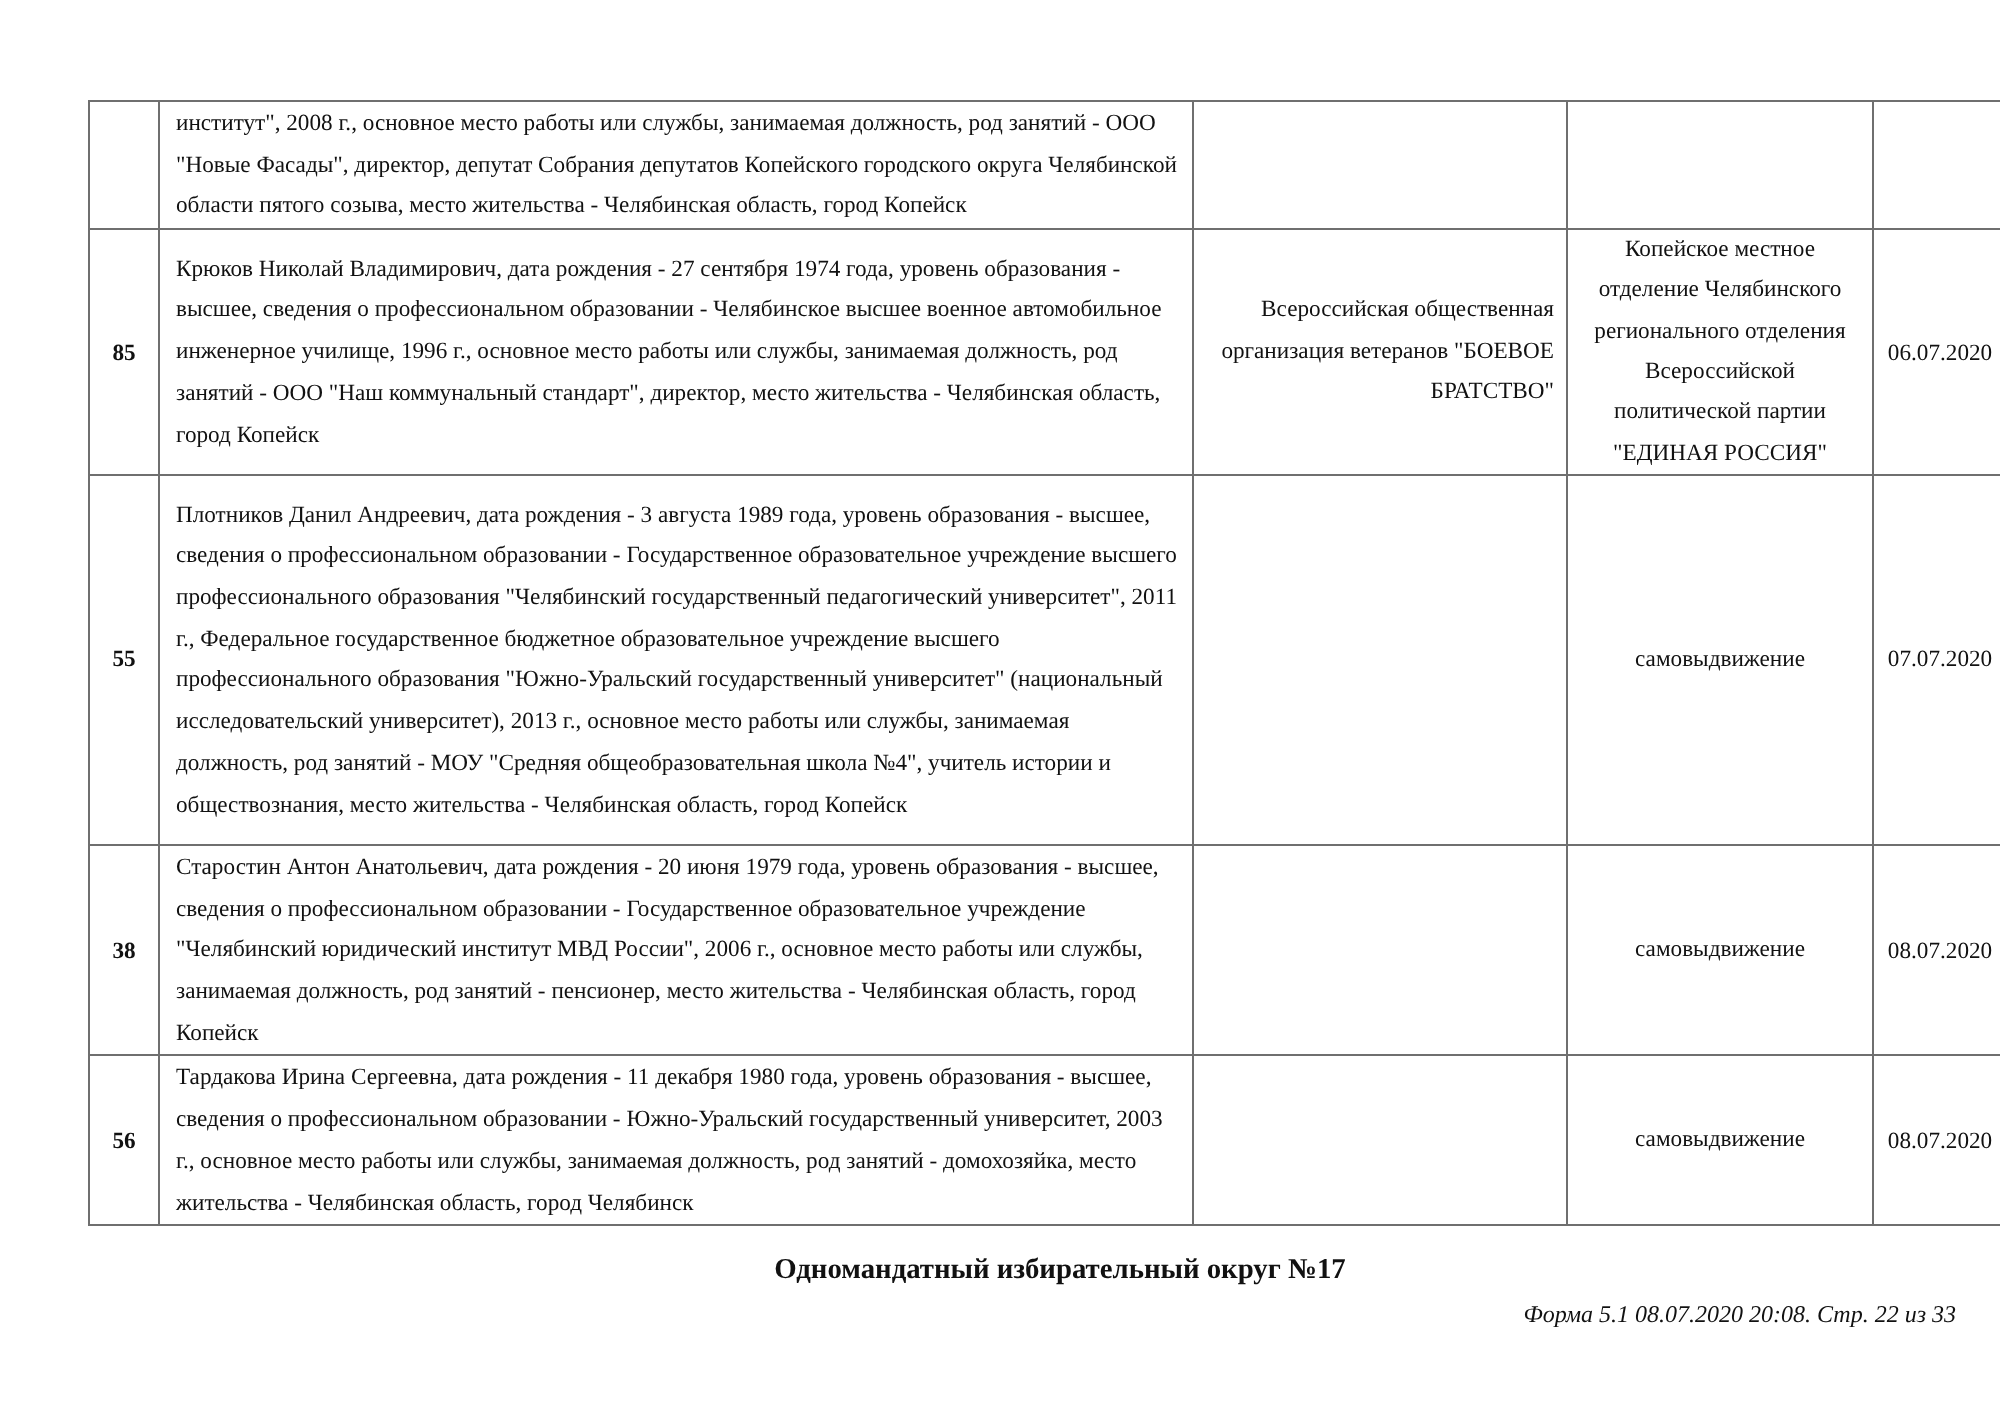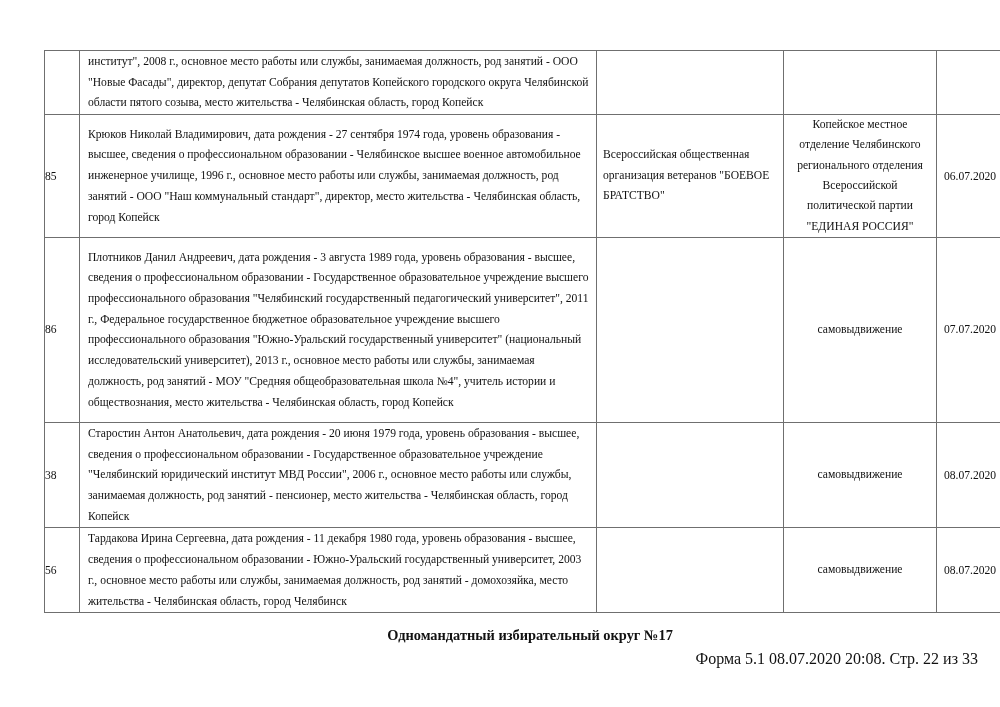--- a/index.html
+++ b/index.html
@@ -36,7 +36,7 @@
     }
     td.col-num { width: 34px; text-align: left; }
     td.col-info { width: 502px; text-align: left; padding-left: 8px !important; padding-right: 6px !important; }
-    td.col-org { width: 186px; text-align: left; }
+    td.col-org { width: 186px; text-align: right; }
     td.col-party { width: 152px; text-align: center; }
     td.col-date { width: 66px; text-align: center; }
     .info-text { line-height: 20.7px; display: block; padding-top: 1px; }

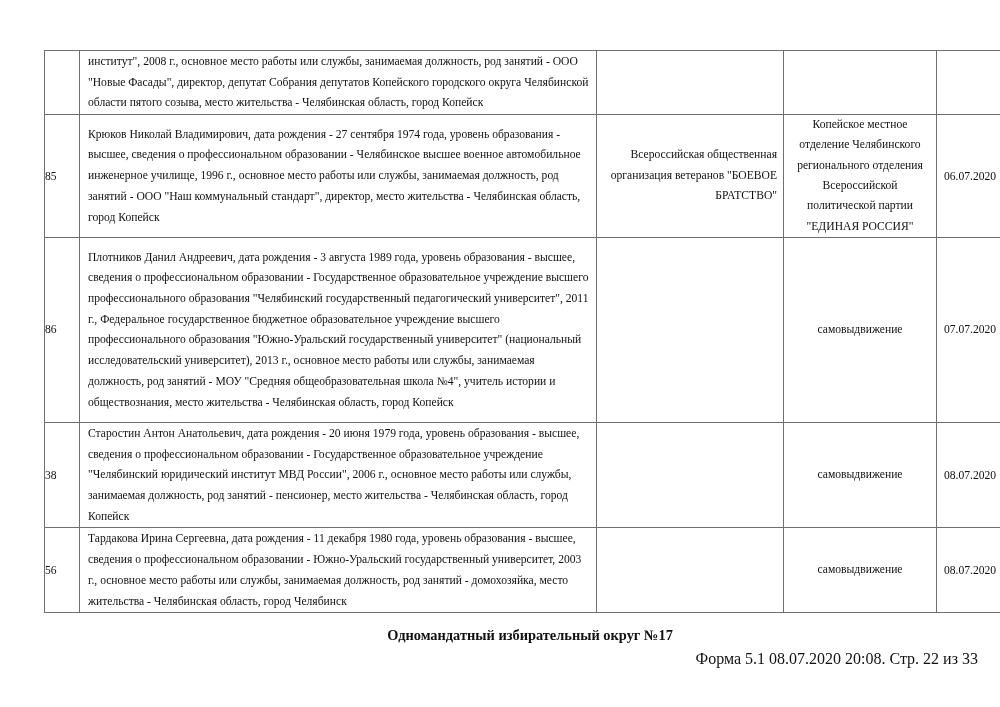--- a/index.html
+++ b/index.html
@@ -34,7 +34,7 @@
       vertical-align: middle;
       padding: 0;
     }
-    td.col-num { width: 34px; text-align: left; }
+    td.col-num { width: 34px; text-align: center; font-weight: bold; }
     td.col-info { width: 502px; text-align: left; padding-left: 8px !important; padding-right: 6px !important; }
     td.col-org { width: 186px; text-align: right; }
     td.col-party { width: 152px; text-align: center; }

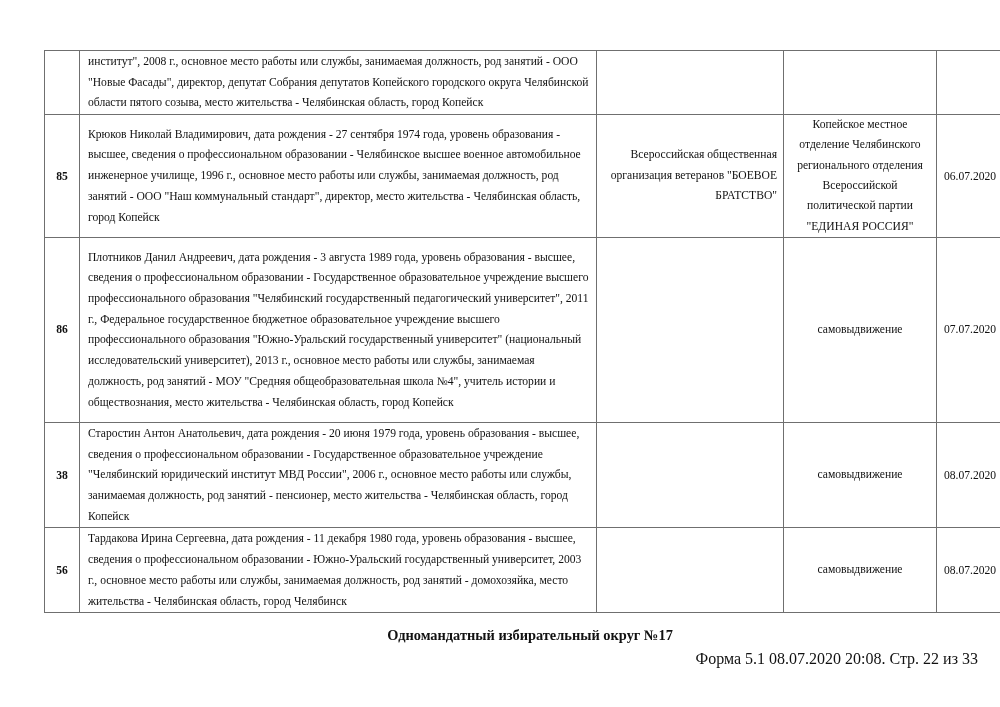--- a/index.html
+++ b/index.html
@@ -96,7 +96,7 @@
         <td class="col-date">06.07.2020</td>
       </tr>
       <tr class="row-86">
-        <td class="col-num">86</td>
+        <td class="col-num">55</td>
         <td class="col-info">
             <span class="info-text">Плотников Данил Андреевич, дата рождения - 3 августа 1989 года, уровень образования - высшее, сведения о профессиональном образовании - Государственное образовательное учреждение высшего профессионального образования "Челябинский государственный педагогический университет", 2011 г., Федеральное государственное бюджетное образовательное учреждение высшего профессионального образования "Южно-Уральский государственный университет" (национальный исследовательский университет), 2013 г., основное место работы или службы, занимаемая должность, род занятий - МОУ "Средняя общеобразовательная школа №4", учитель истории и обществознания, место жительства - Челябинская область, город Копейск</span>
           </td>

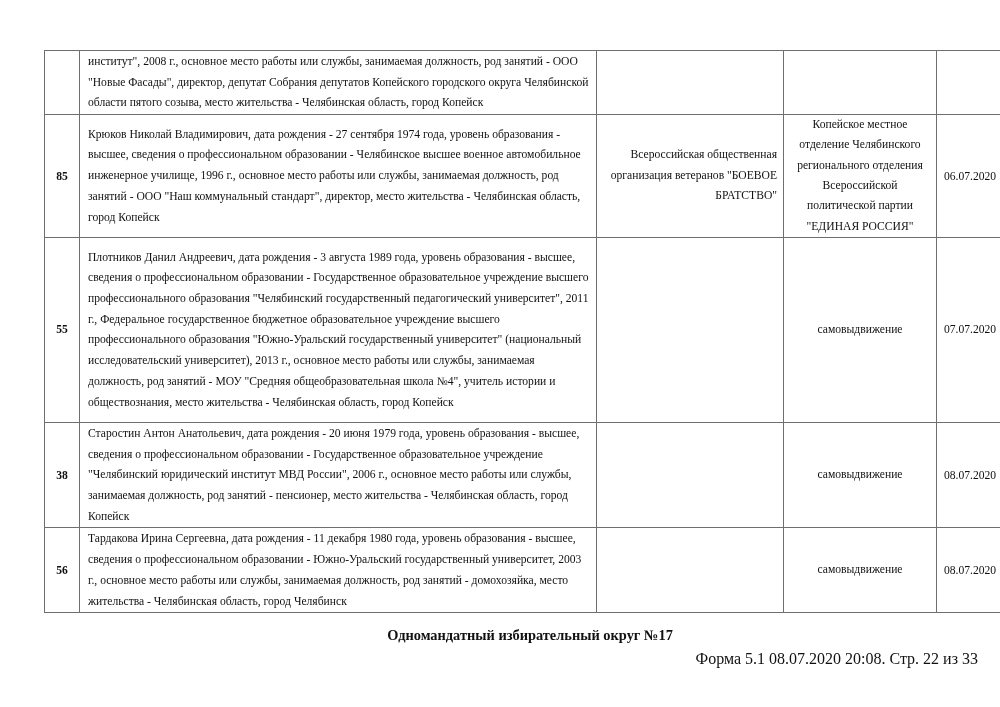--- a/index.html
+++ b/index.html
@@ -60,7 +60,8 @@
       position: absolute;
       right: 22px;
       top: 650px;
-      font-size: 16px;
+      font-size: 12px;
+      font-style: italic;
     }
   </style>
 </head>

